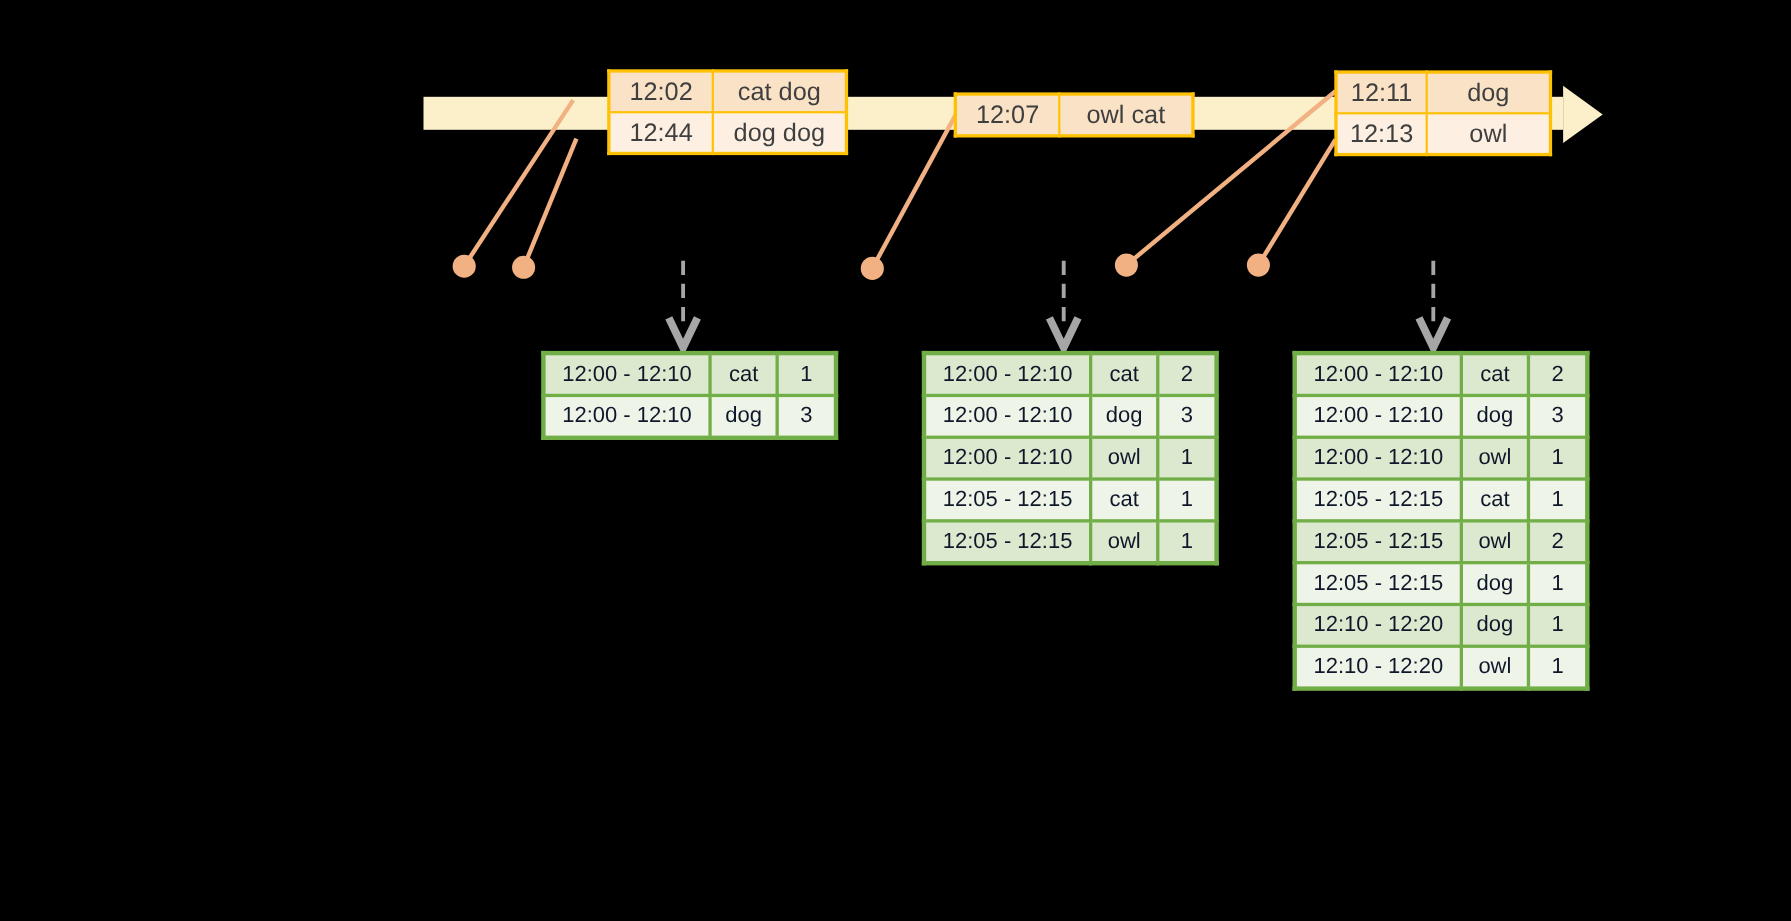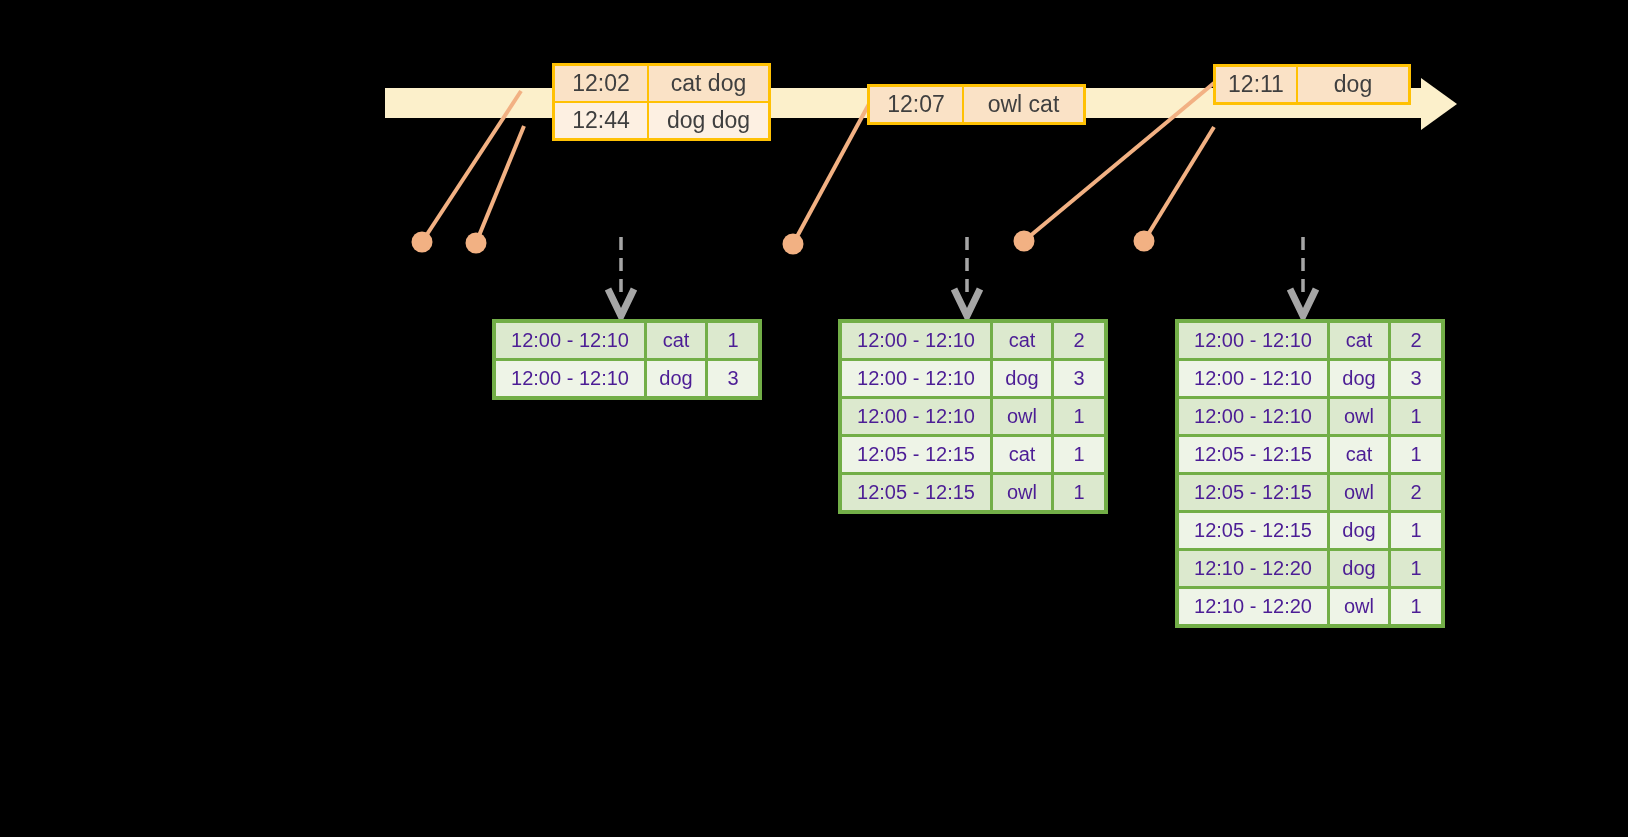--- a/index.html
+++ b/index.html
@@ -103,6 +103,10 @@
         <td class="et-time3">12:11</td>
         <td class="et-words3">dog</td>
       </tr>
+      <tr>
+        <td class="et-time3">12:13</td>
+        <td class="et-words3">owl</td>
+      </tr>
     </tbody>
       </table>
   </div>

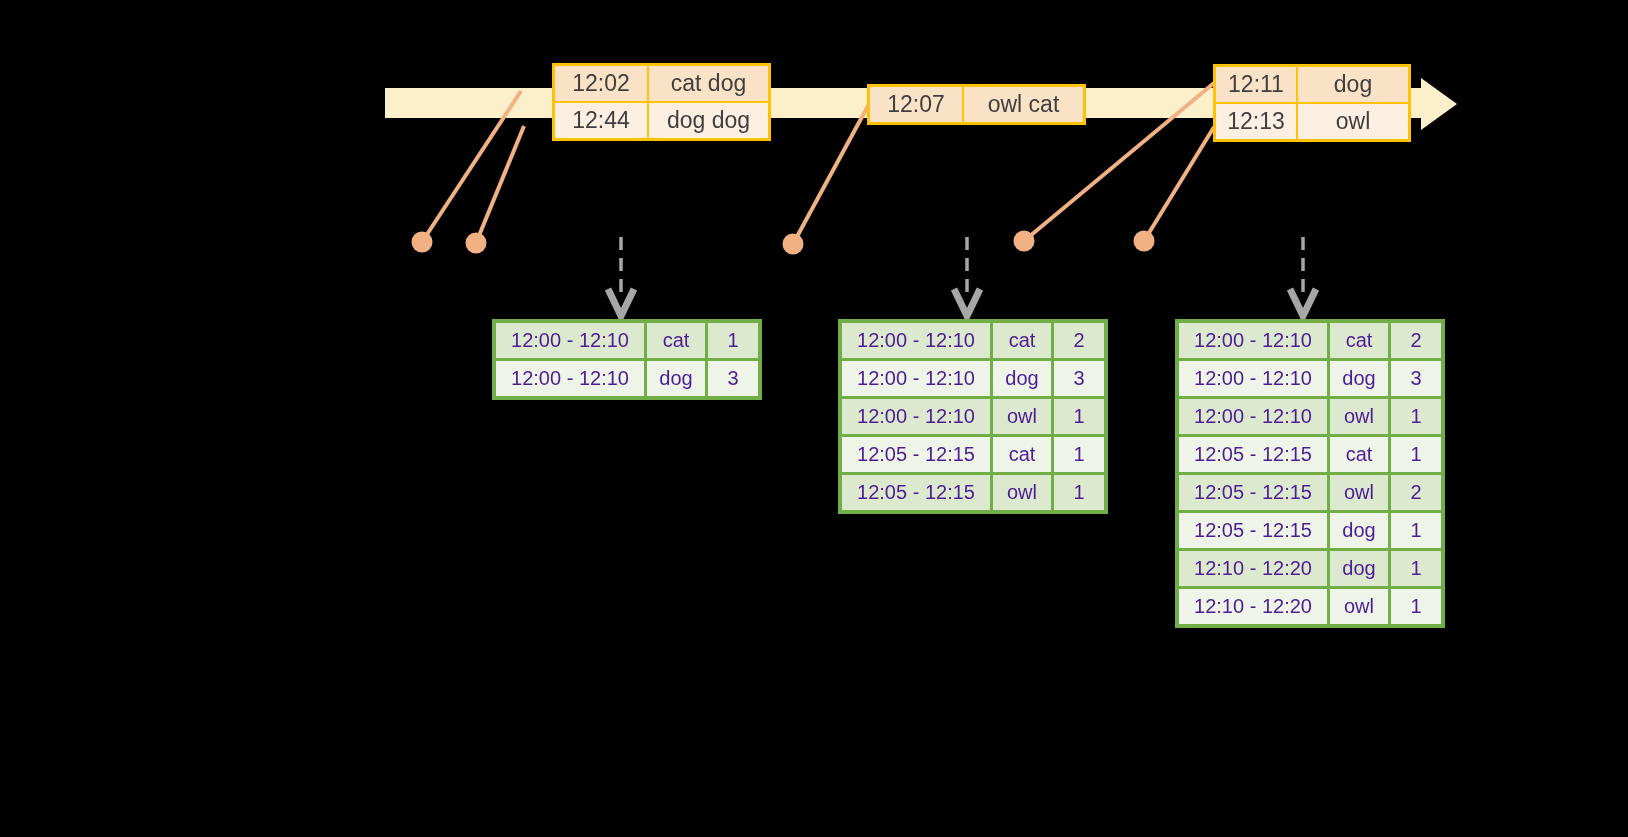--- a/index.html
+++ b/index.html
@@ -30,7 +30,7 @@
   .gtable td {
     border:3px solid #72AE47; height:35px; padding:0 2px;
     text-align:center; vertical-align:middle;
-    color:#4c1d95; font-size:20px;
+    color:#0f172a; font-size:20px;
   }
   .gtable tr:nth-child(odd)  td { background:#DCE9CE; }
   .gtable tr:nth-child(even) td { background:#EEF4E7; }

